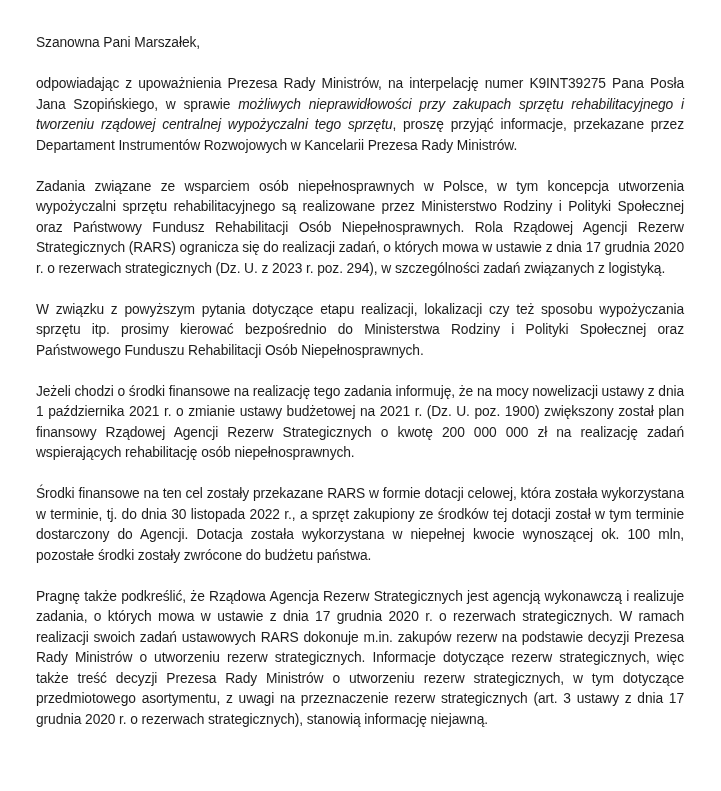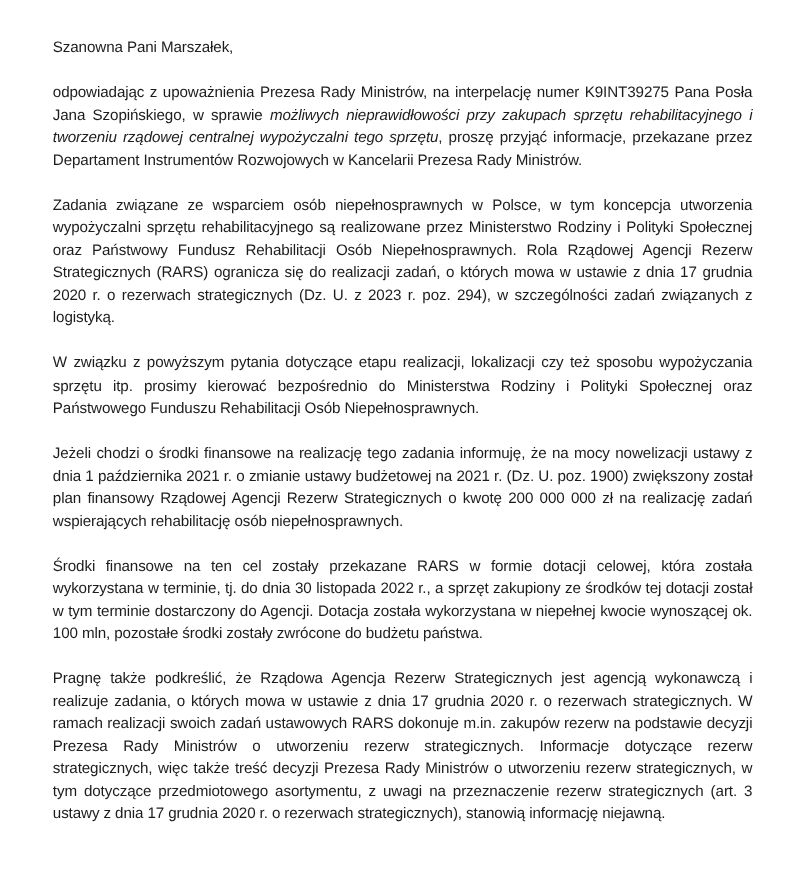--- a/index.html
+++ b/index.html
@@ -11,7 +11,7 @@
     width: 721px;
     height: 791px;
     box-sizing: border-box;
-    padding: 33px 37px 10px 48px;
+    padding: 33px 37px 10px 36px;
     overflow: hidden;
     background: #ffffff;
     color: #1c1c1c;

